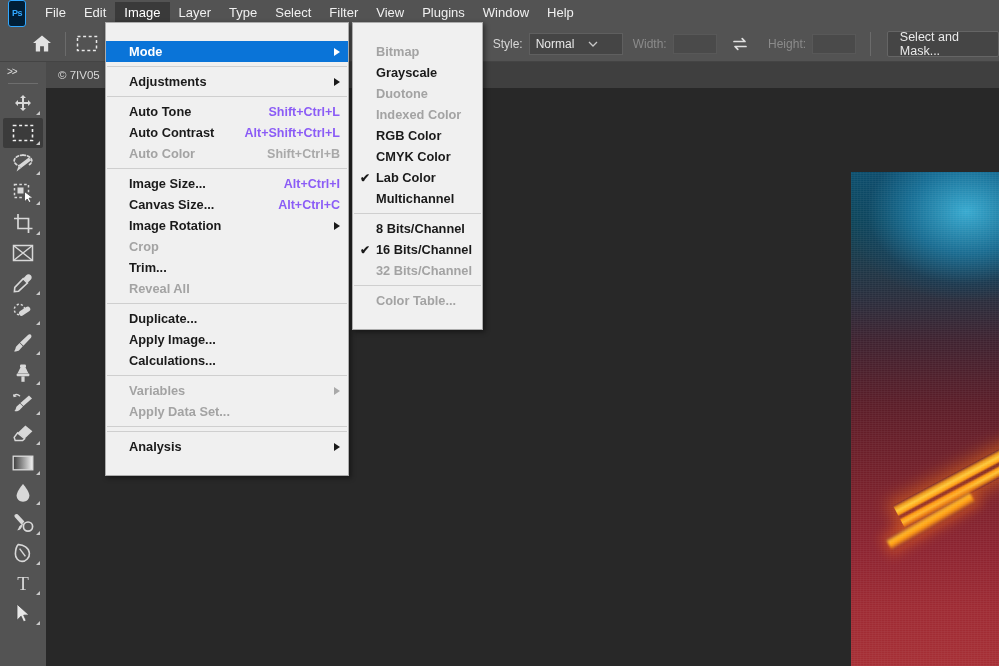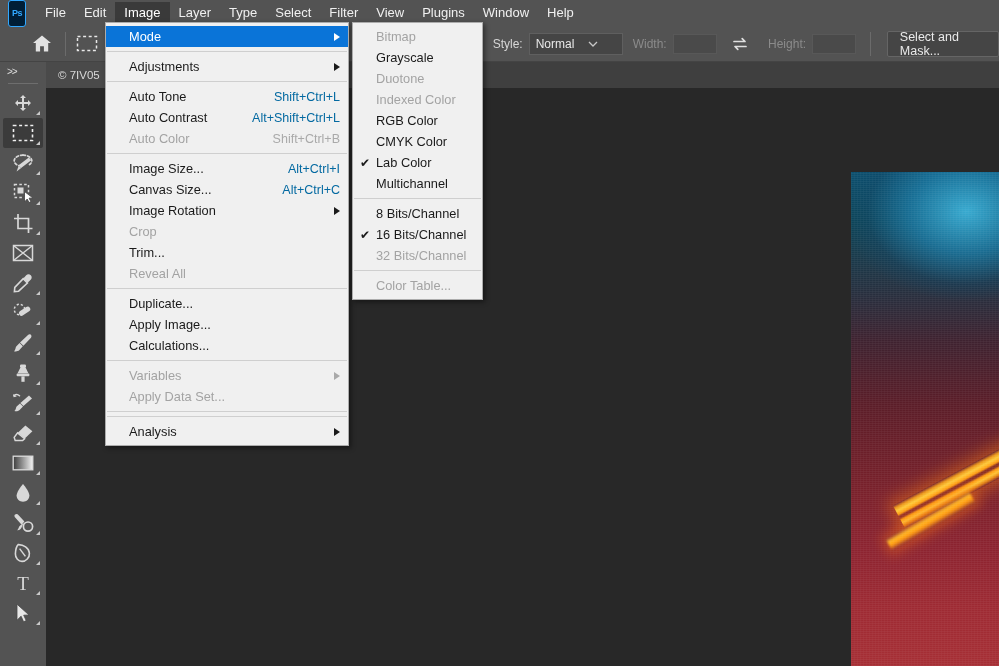--- a/index.html
+++ b/index.html
@@ -178,7 +178,8 @@
     border: 1px solid #acacac;
     box-shadow: 2px 2px 5px rgba(0,0,0,0.45);
     z-index: 40;
-    padding: 3px 0;
+    padding: 18px 0;
+    font-weight: bold;
   }
   #image-menu { left: 105px; top: 22px; width: 244px; }
   #mode-submenu { left: 352px; top: 22px; width: 131px; }

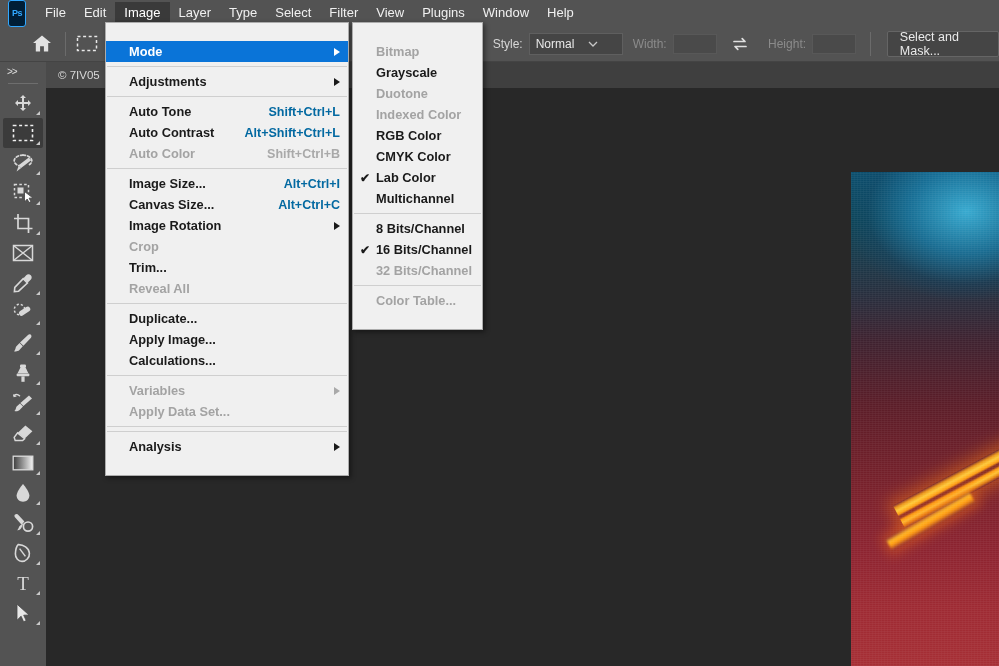--- a/index.html
+++ b/index.html
@@ -192,7 +192,7 @@
   .mi.highlight { background: #0a74d8; color: #ffffff; }
   .mi.disabled { color: #a3a3a3; }
   .mi .shortcut {
-    margin-left: auto; padding-left: 24px; font-size: 12.5px; color: #0369a1;
+    margin-left: auto; padding-left: 24px; font-size: 12.5px; color: #8b5cf6;
   }
   .mi.disabled .shortcut { color: #a9a9a9; }
   .mi .arrow {

